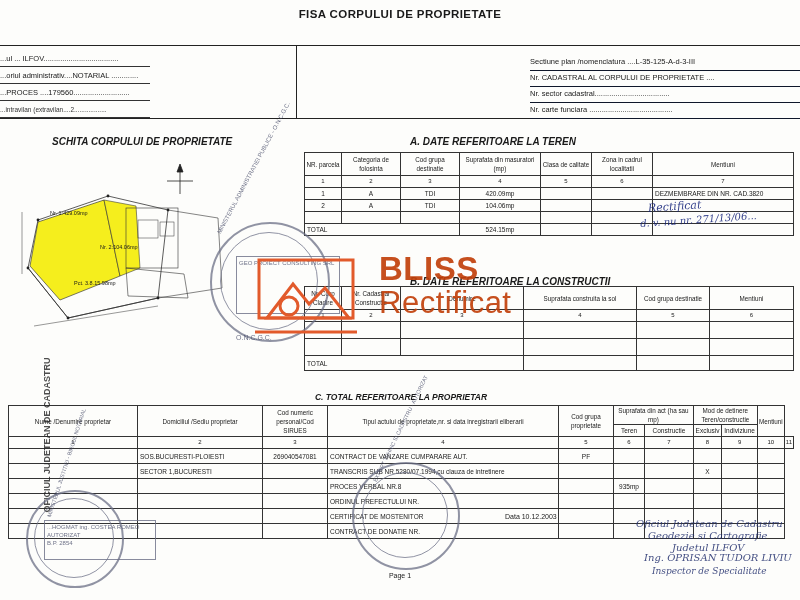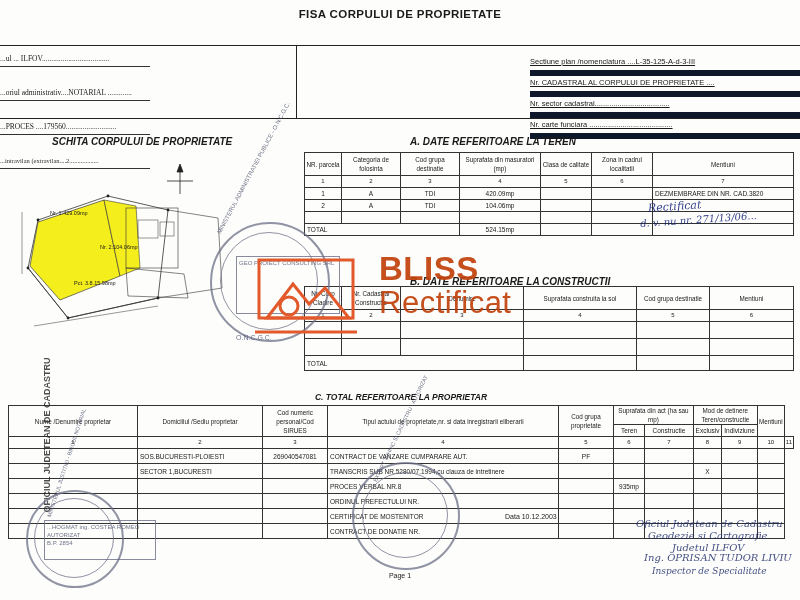--- a/index.html
+++ b/index.html
@@ -50,9 +50,8 @@
     white-space: nowrap;
     border-bottom: 1px solid #333;
     padding-bottom: 1px;
-    margin-bottom: 19px;
+    margin-bottom: 2px;
     overflow: hidden;
-    font-family: Liberation Serif, serif;
   }
   .idblock .sub {
     font-size: 6.5px;

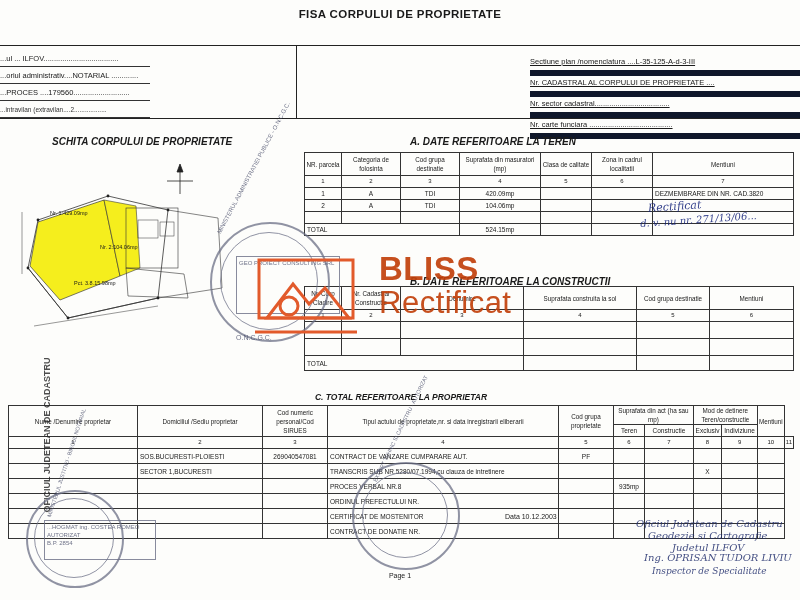--- a/index.html
+++ b/index.html
@@ -68,10 +68,9 @@
   }
   .idblock-r div {
     white-space: nowrap;
-    border-bottom: 6px solid #0f172a;
+    border-bottom: 1px solid #0f172a;
     padding-bottom: 1px;
     margin-bottom: 1.5px;
-    text-decoration: underline;
   }
   
   .sec-h {

